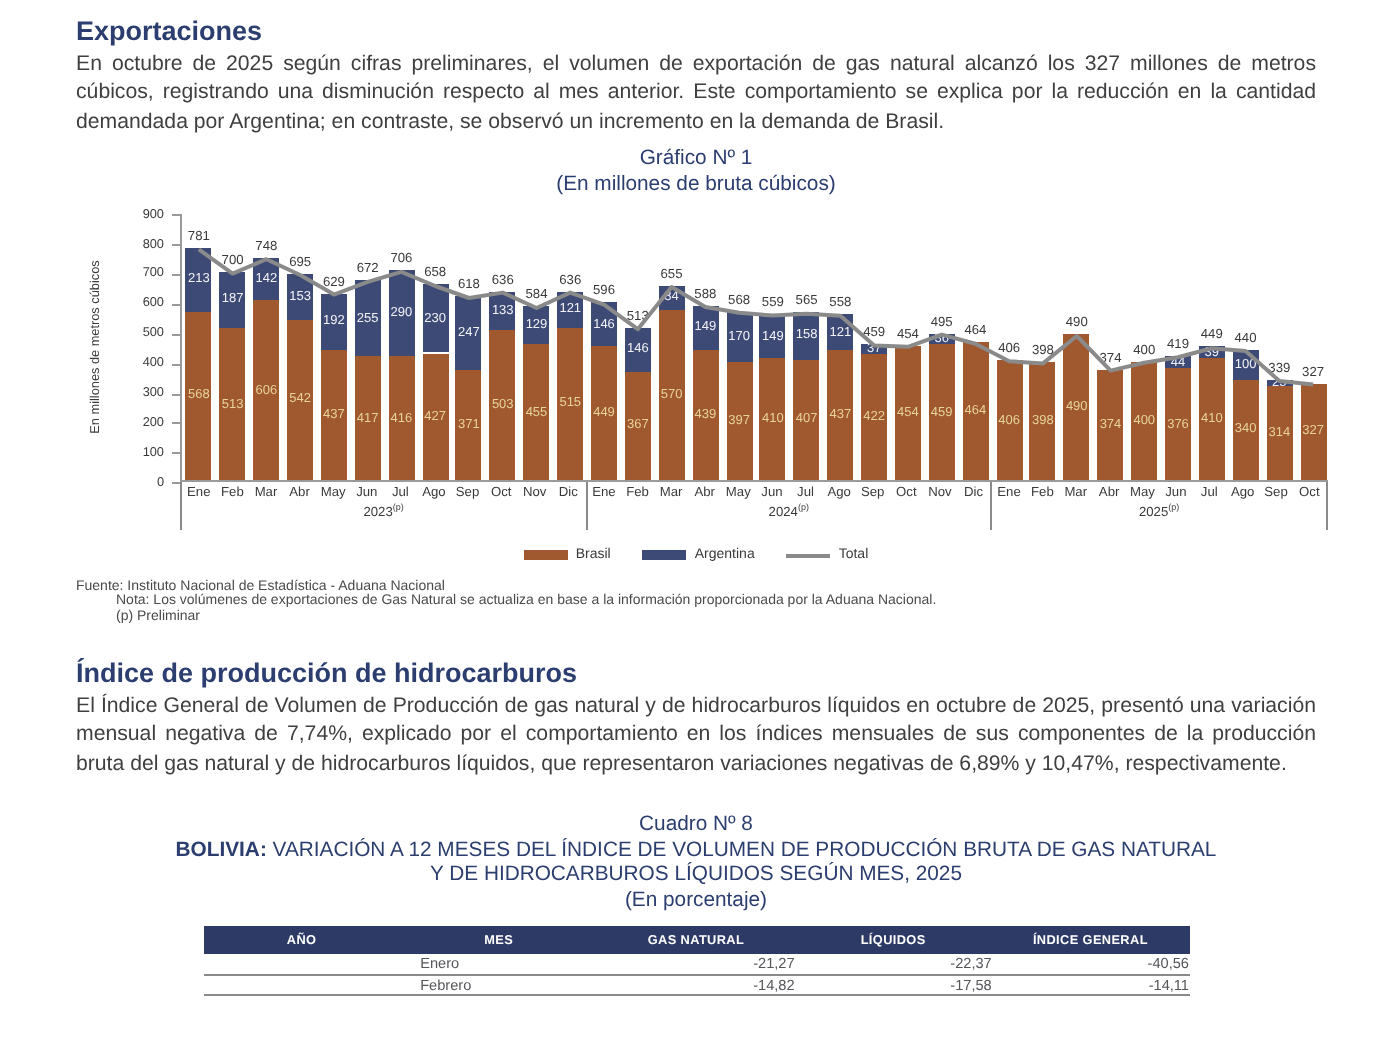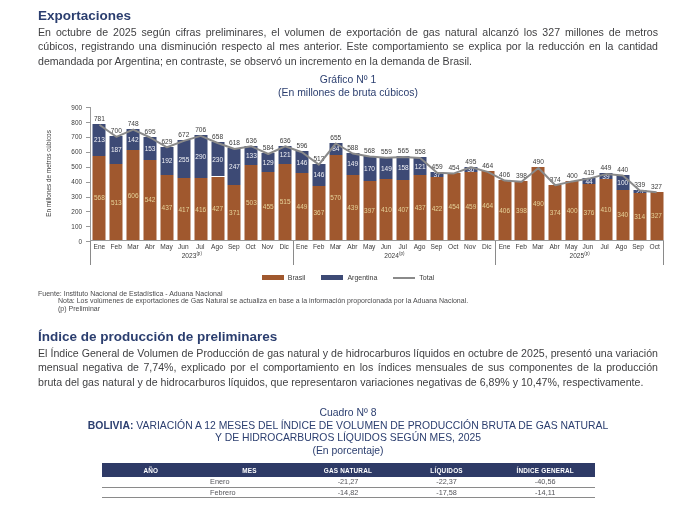--- a/index.html
+++ b/index.html
@@ -410,7 +410,7 @@
     <div class="indent">(p) Preliminar</div>
   </div>
 
-  <div class="sec-title sec2">Índice de producción de preliminares</div>
+  <div class="sec-title sec2">Índice de producción de hidrocarburos</div>
   <p class="body-par">El Índice General de Volumen de Producción de gas natural y de hidrocarburos líquidos en octubre de 2025, presentó una variación mensual negativa de 7,74%, explicado por el comportamiento en los índices mensuales de sus componentes de la producción bruta del gas natural y de hidrocarburos líquidos, que representaron variaciones negativas de 6,89% y 10,47%, respectivamente.</p>
 
   <div class="cuadro-head">

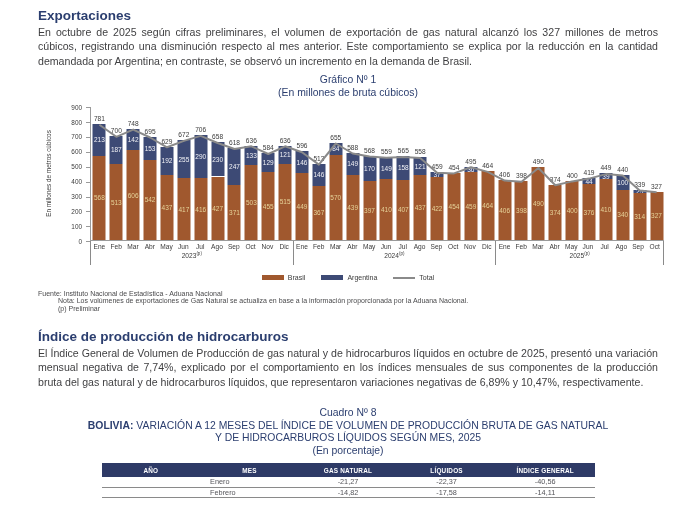--- a/index.html
+++ b/index.html
@@ -62,7 +62,7 @@
   table.cuadro { width:493px; margin:6px auto 0 auto; border-collapse:collapse; table-layout:fixed; }
   table.cuadro th { background:#2e3a66; color:#ffffff; font-size:6.4px; font-weight:bold;
                     height:14px; text-align:center; letter-spacing:.2px; }
-  table.cuadro td { font-size:7.3px; color:#55555a; height:10px; text-align:center;
+  table.cuadro td { font-size:7.3px; color:#55555a; height:10px; text-align:right;
                     border-bottom:1px solid #8a8a8a; }
   table.cuadro td.mes { text-align:left; padding-left:10px; }
 </style>

